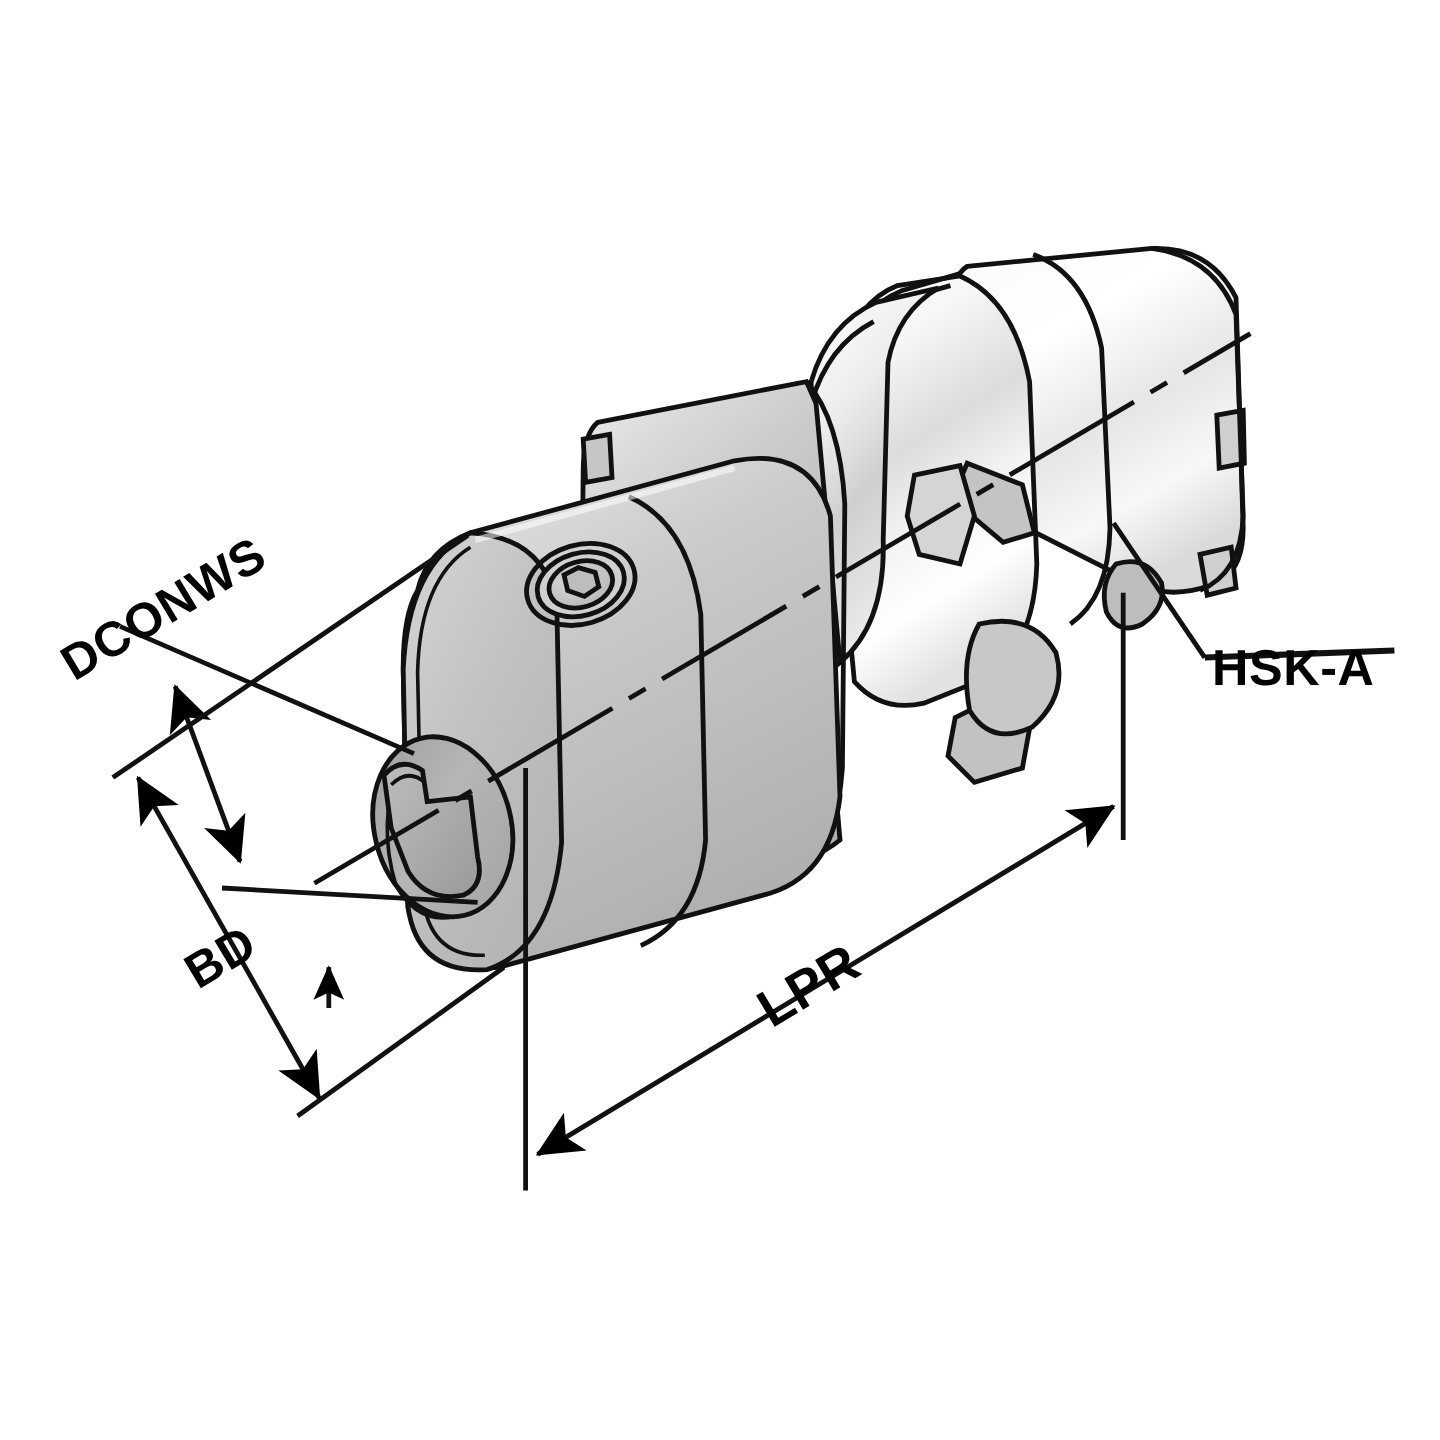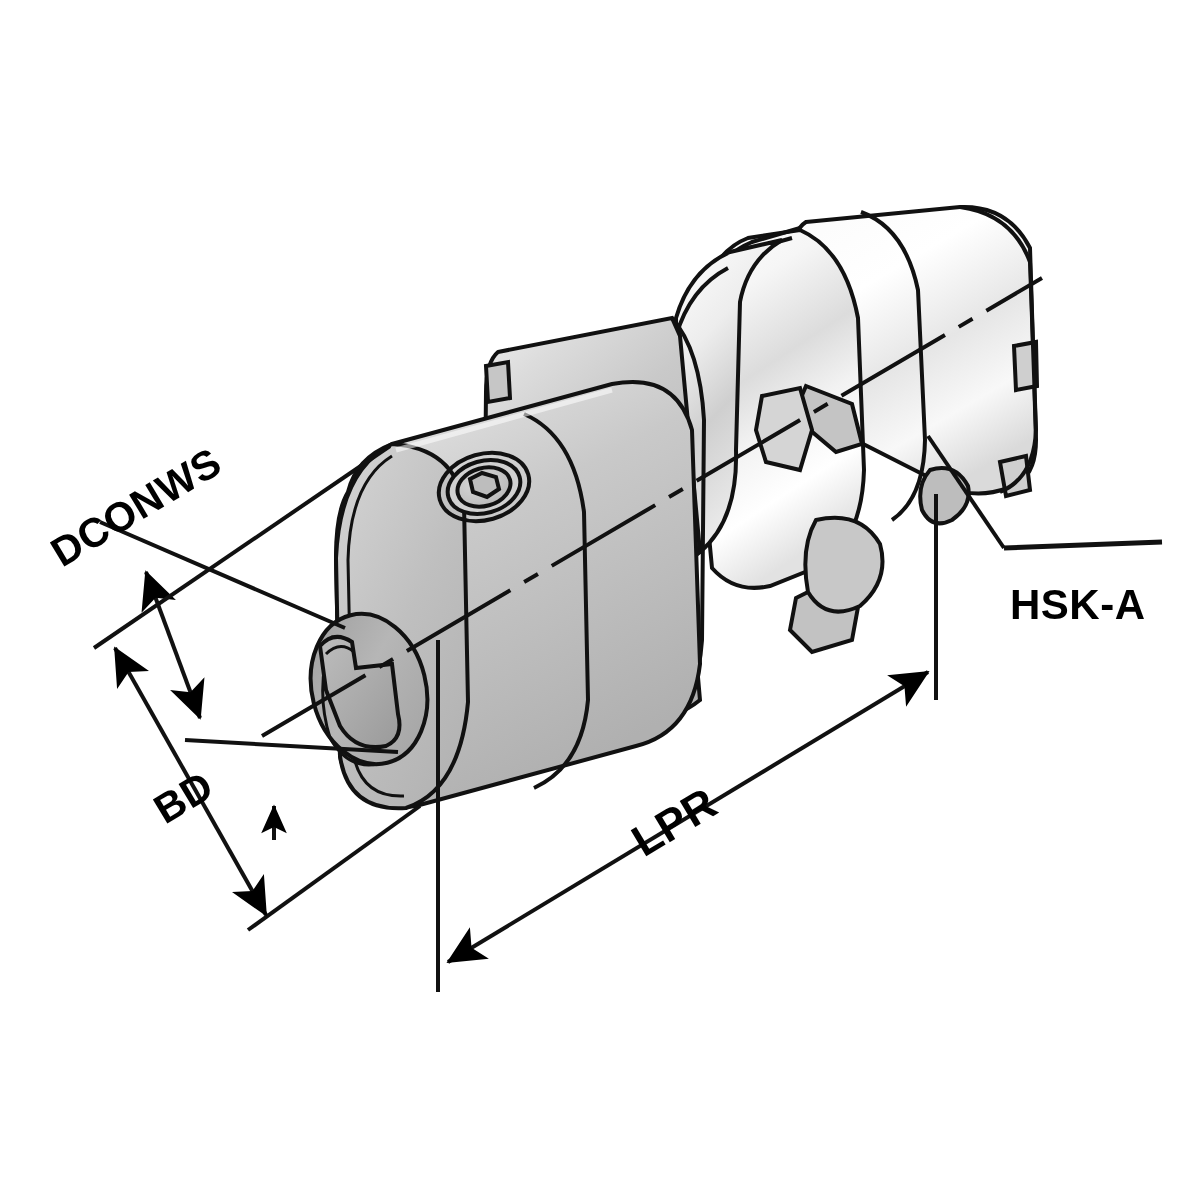--- a/index.html
+++ b/index.html
@@ -55,7 +55,6 @@
     left: 1010px;
     top: 533px;
     font-size: 42px;
-    margin-top: 48px;
   }
 </style>
 </head>

